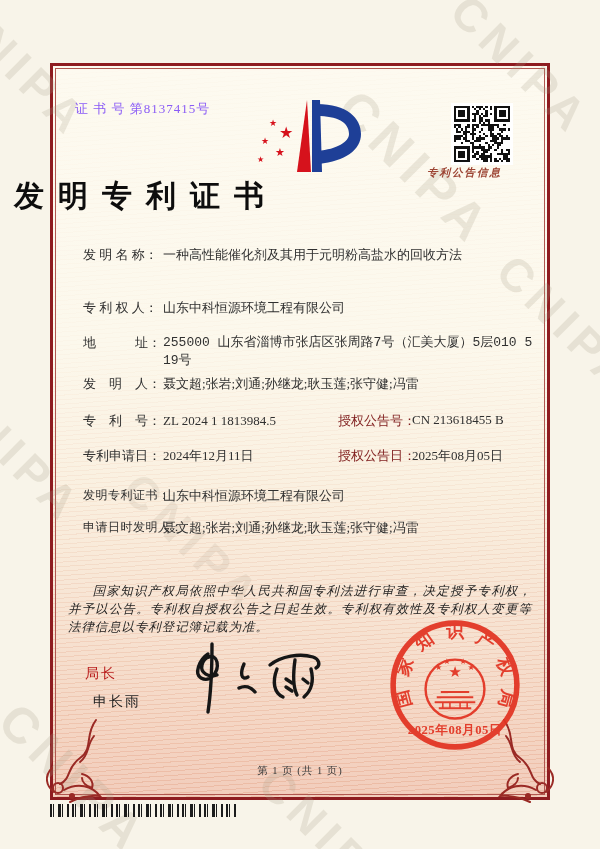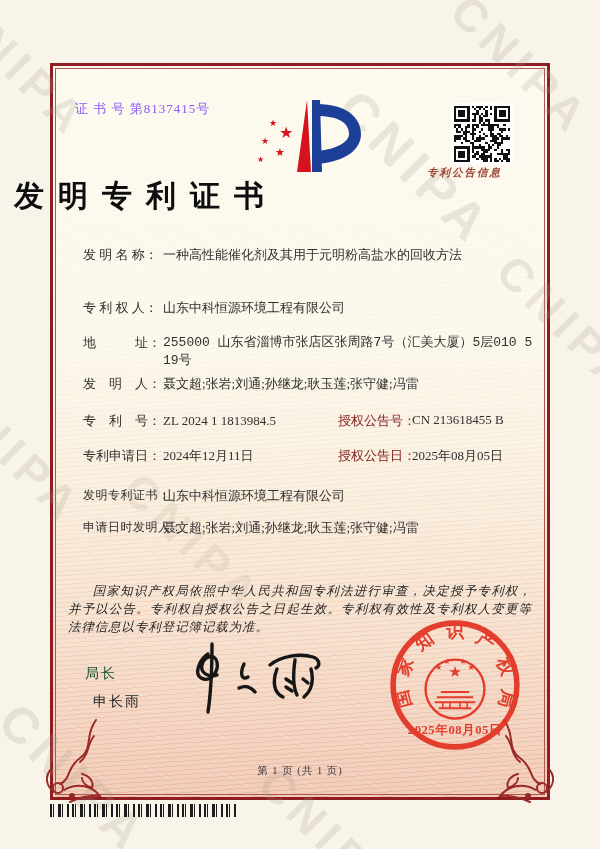--- a/index.html
+++ b/index.html
@@ -74,7 +74,7 @@
     text-indent:2em;text-align:justify;color:#1f1f1f;font-weight:500;
   }
   
-  .director-title{position:absolute;z-index:4;left:85px;top:665px;font-size:14px;letter-spacing:2px;color:#14532d;font-family:Liberation Mono, monospace;}
+  .director-title{position:absolute;z-index:4;left:85px;top:665px;font-size:14px;letter-spacing:2px;color:#b91c1c;font-family:Liberation Mono, monospace;}
   .director-name{position:absolute;z-index:4;left:85px;top:693px;font-size:14px;letter-spacing:2px;color:#222;font-family:Liberation Mono, monospace;margin-left:8px;}
   .sig{position:absolute;z-index:4;left:178px;top:638px;width:160px;height:80px;}
   

